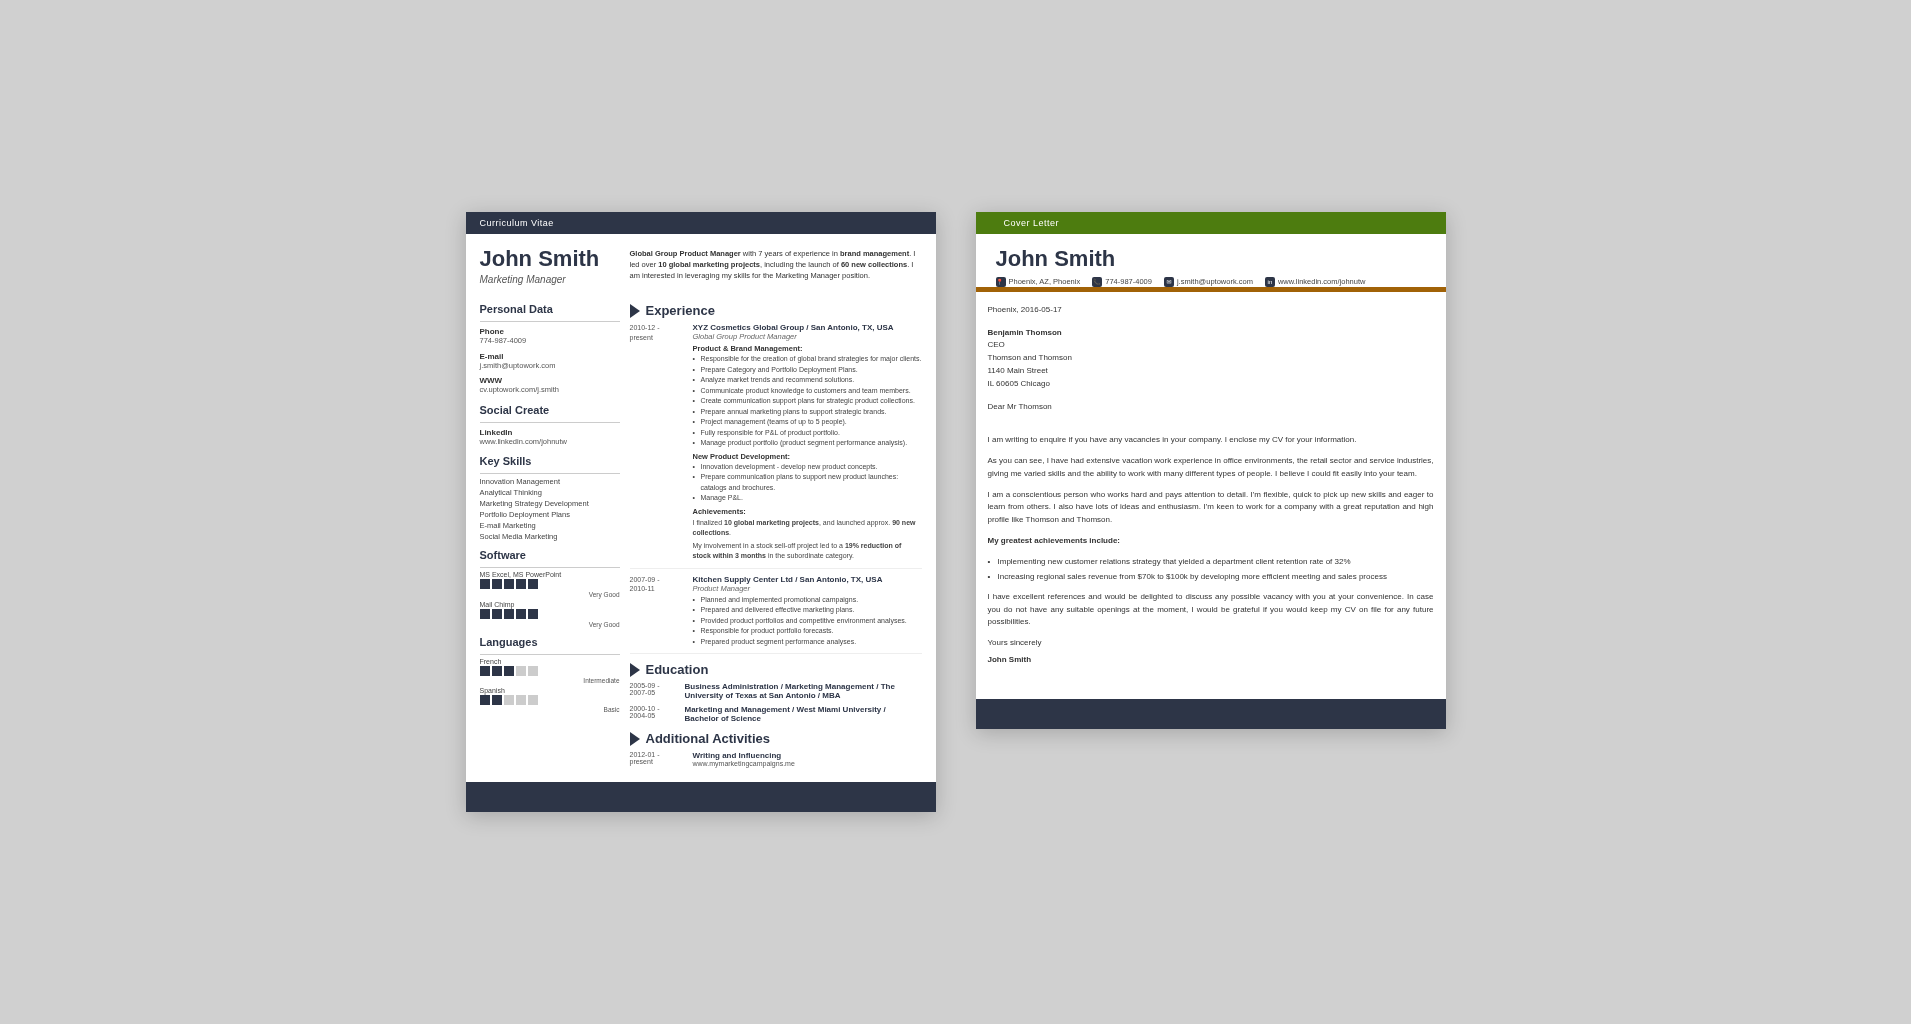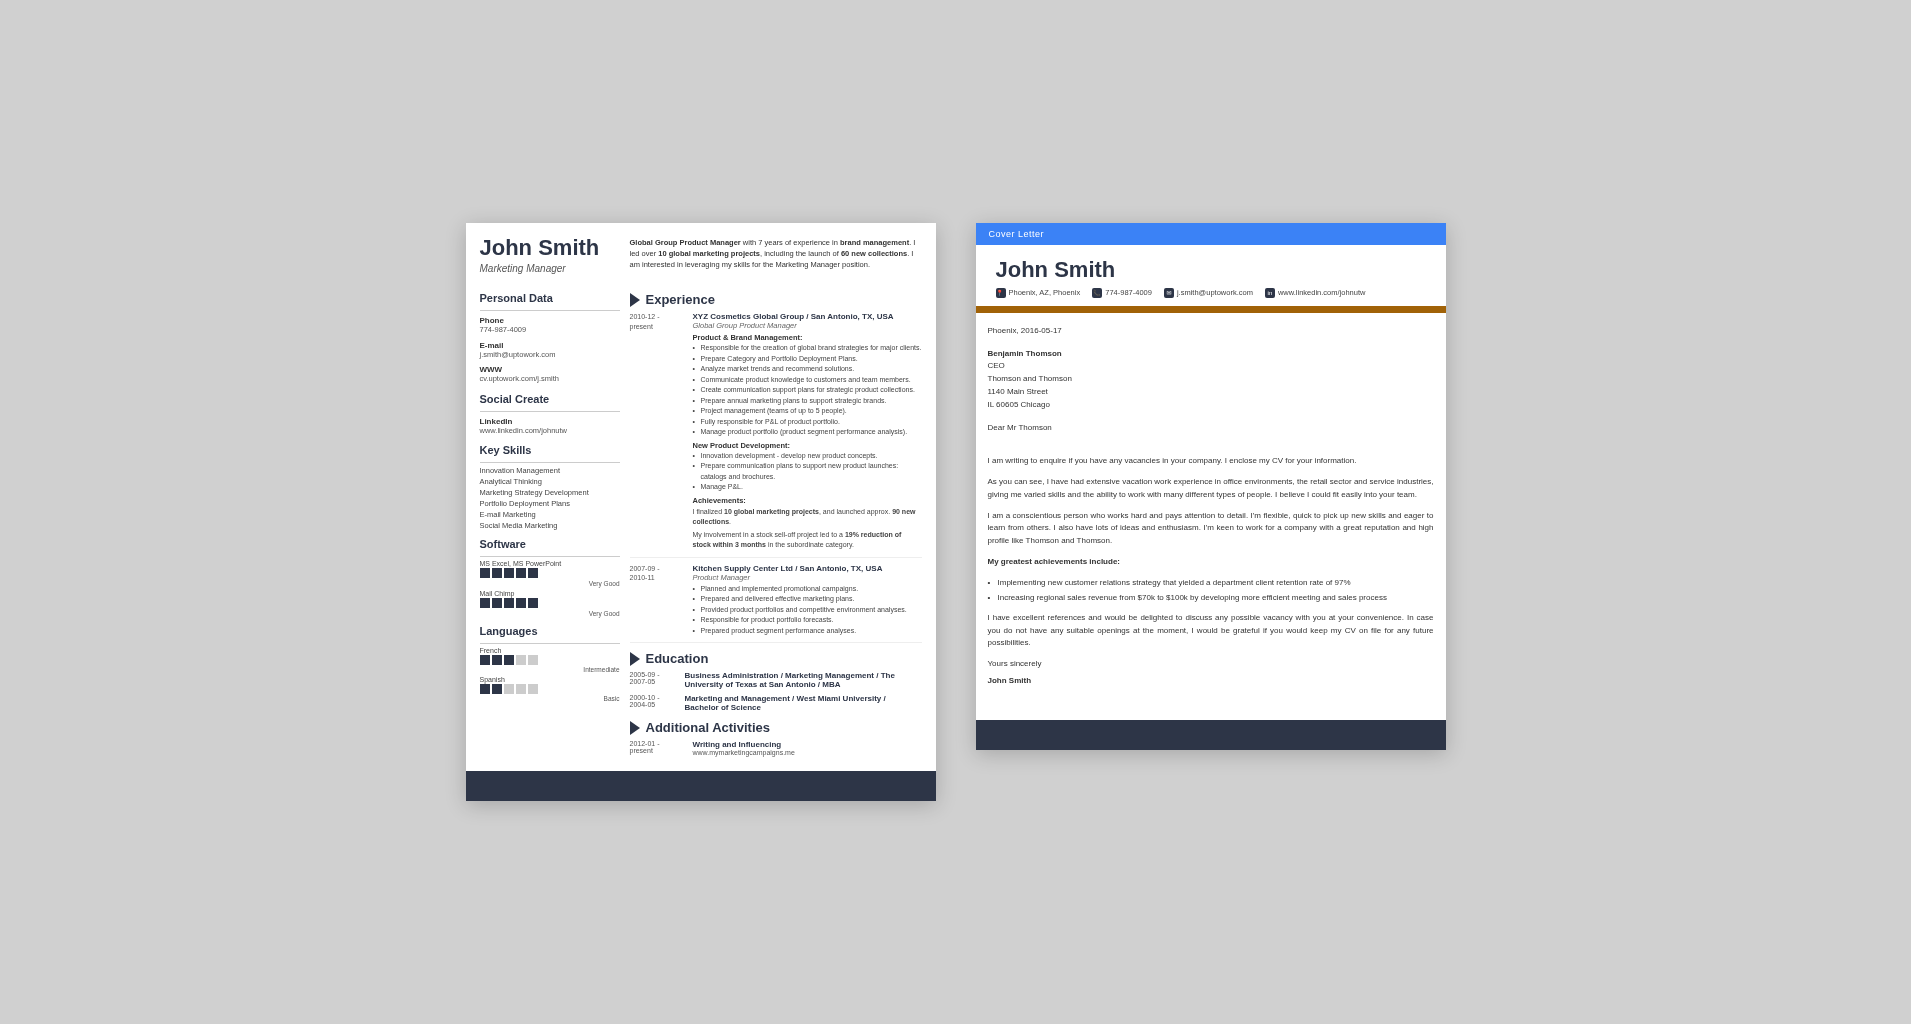--- a/index.html
+++ b/index.html
@@ -371,6 +371,9 @@
 <div class="documents-container">
 
   <div class="cv-document">
+    <div class="cv-header-bar">
+      <span>Curriculum Vitae</span>
+    </div>
 
     <div class="cv-name-section">
       <div class="cv-left-col">

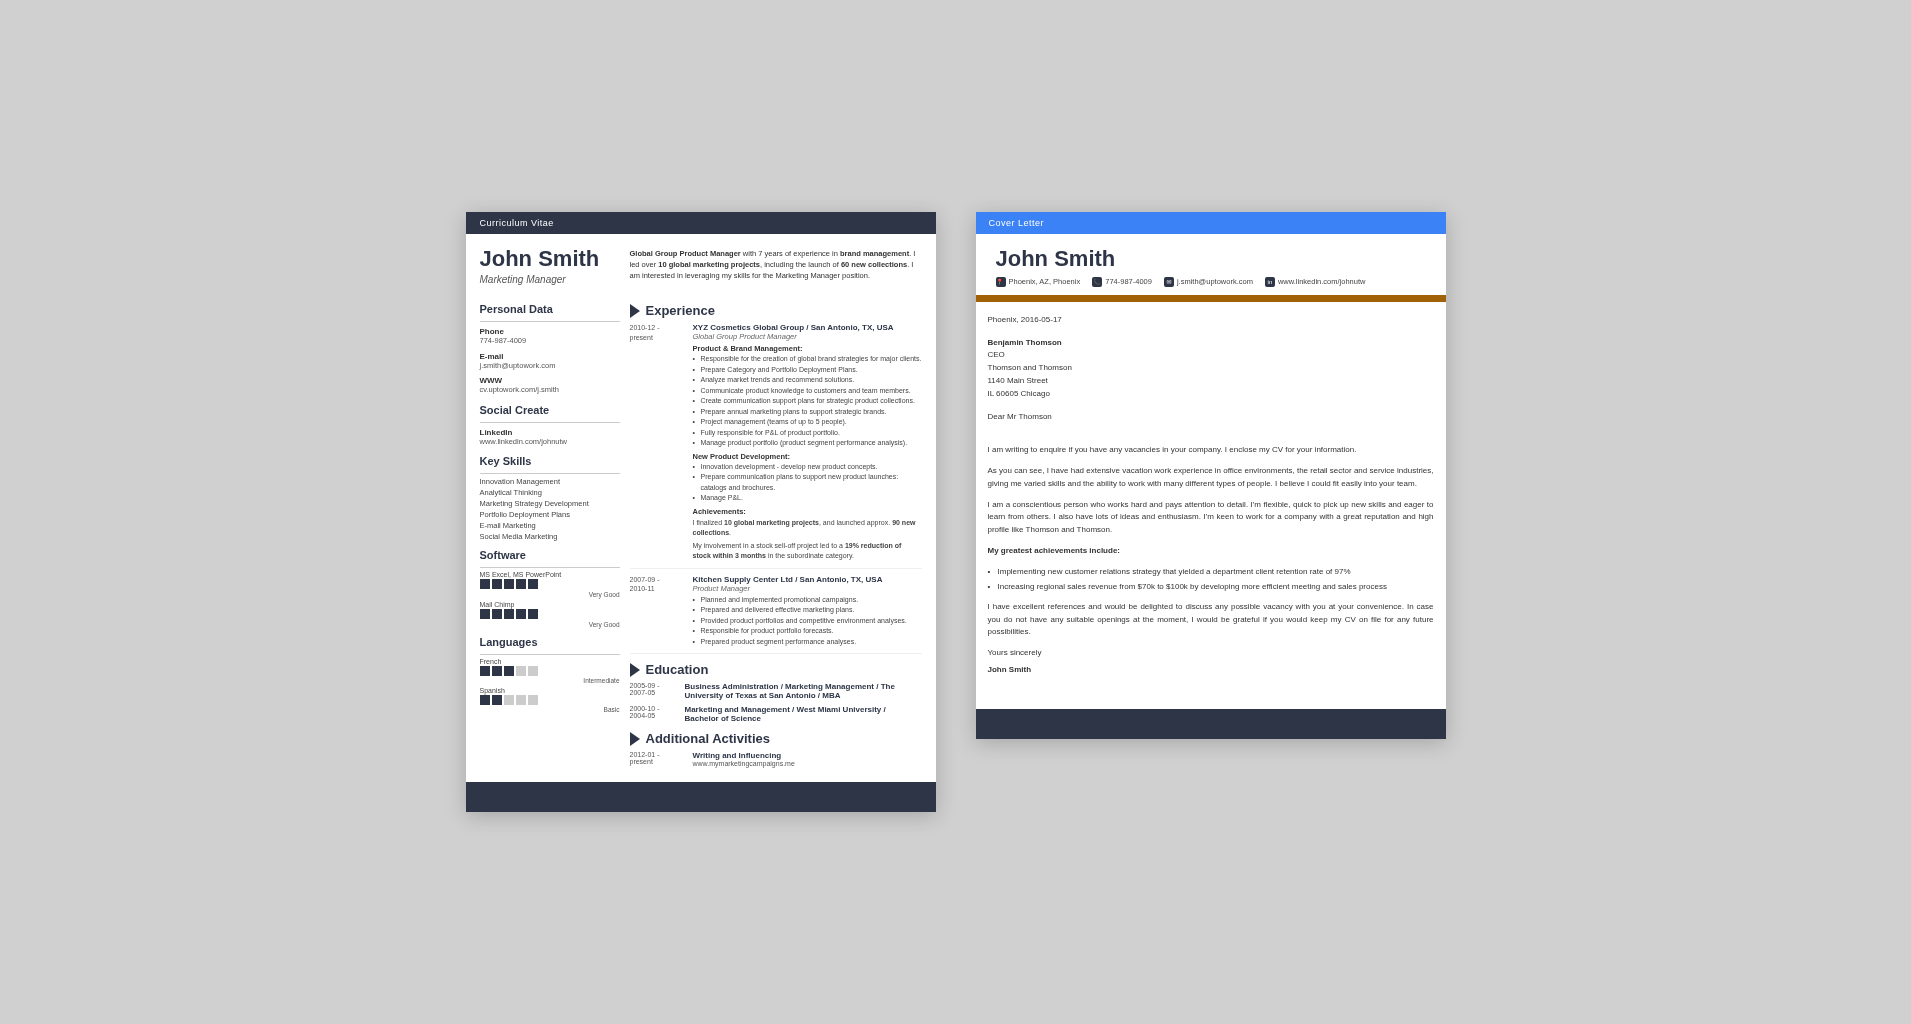--- a/index.html
+++ b/index.html
@@ -270,9 +270,9 @@
       box-shadow: 0 4px 20px rgba(0,0,0,0.2);
     }
     .cl-header-bar {
-      background: #3b82f6;
+      background: #4d7c0f;
       color: #fff;
-      padding: 6px 13px;
+      padding: 6px 28px;
       font-size: 9px;
       letter-spacing: 0.5px;
     }

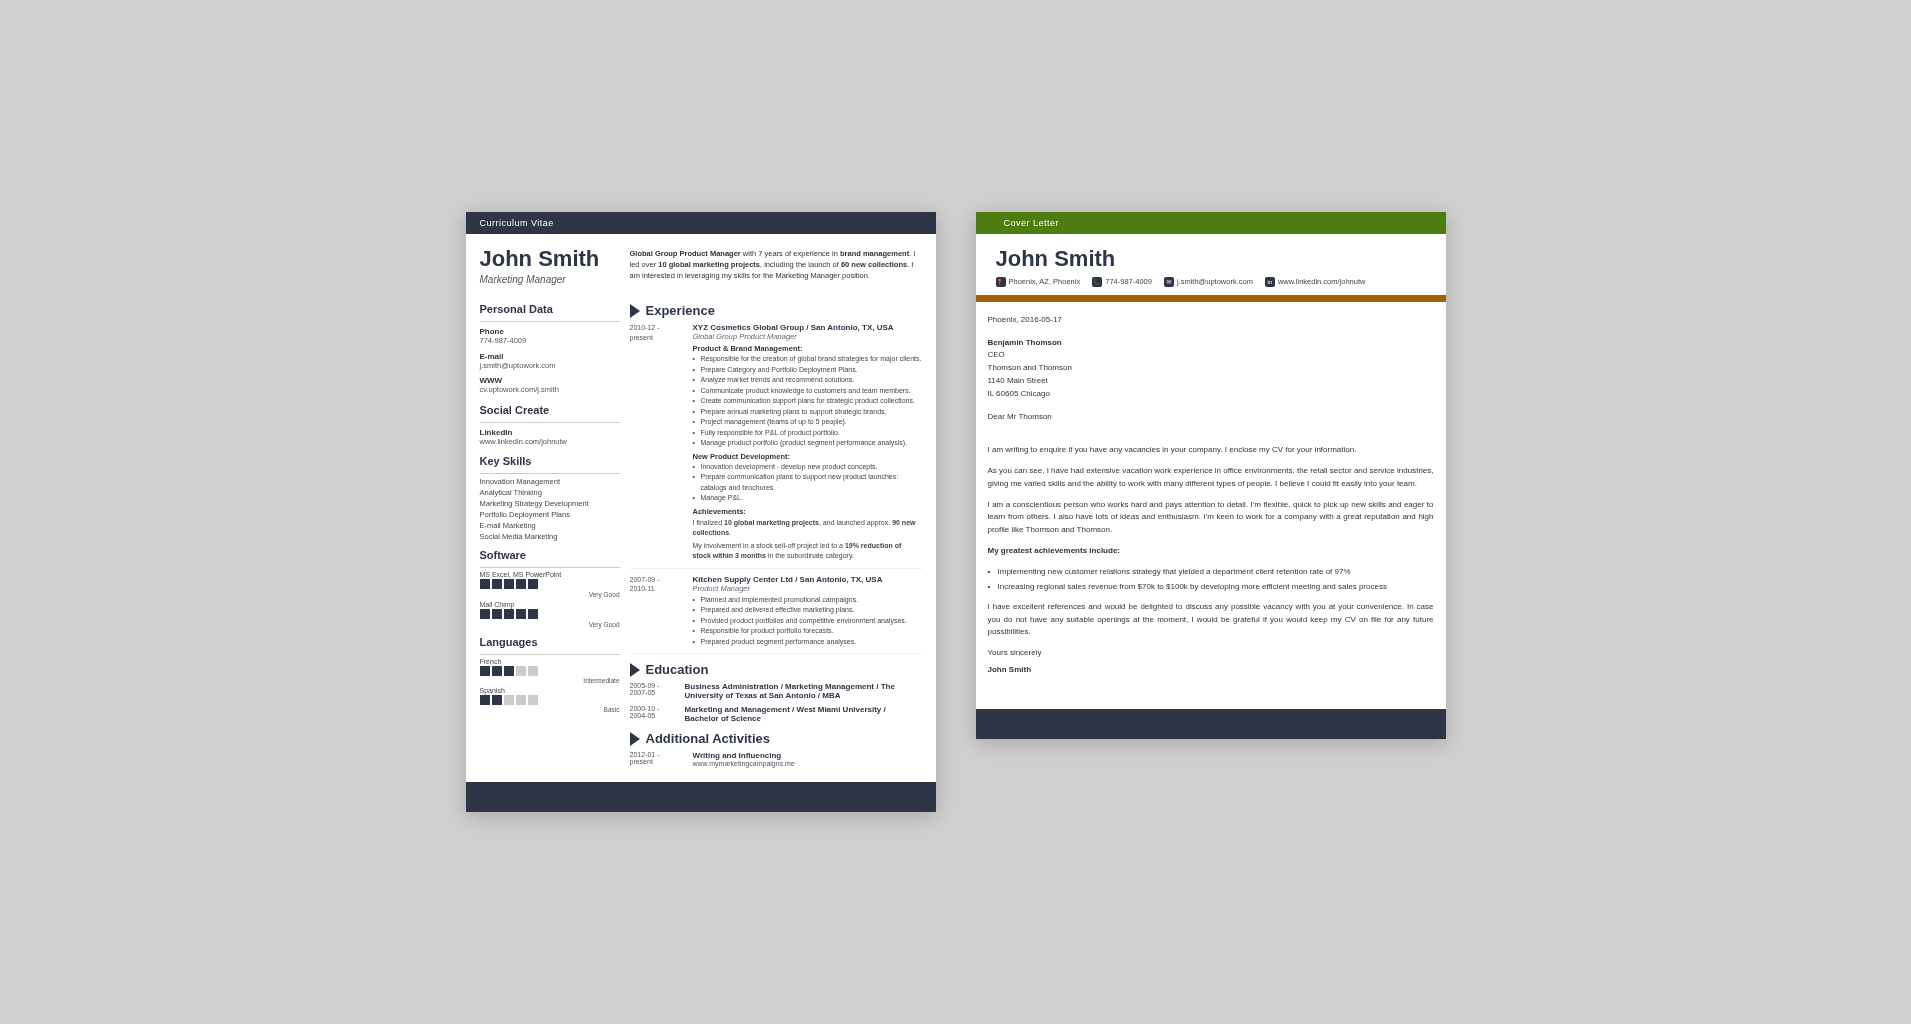--- a/index.html
+++ b/index.html
@@ -285,8 +285,8 @@
     .cl-contact-row {
       display: flex;
       gap: 12px;
-      padding: 0 20px 8px 20px;
-      border-bottom: 7px solid #a16207;
+      padding: 0 20px 0 20px;
+      border-bottom: 5px solid #a16207;
       flex-wrap: wrap;
     }
     .cl-contact-item {

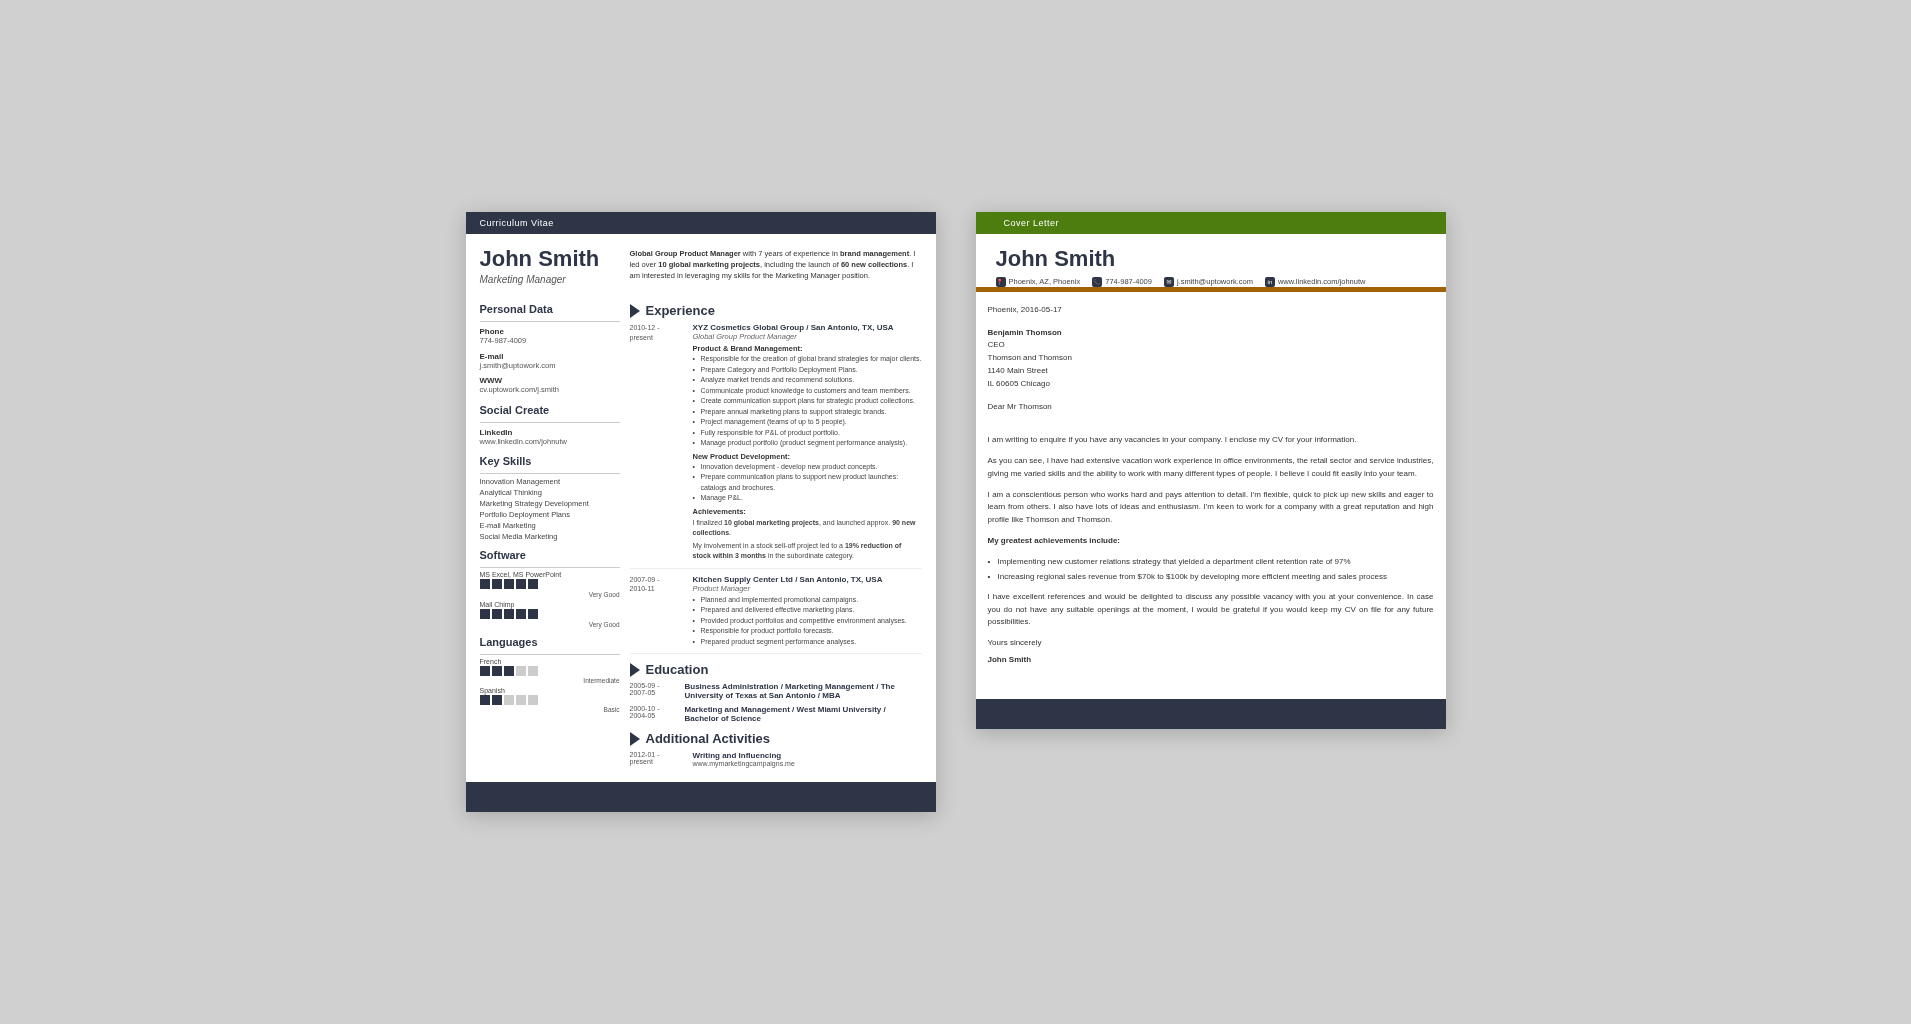--- a/index.html
+++ b/index.html
@@ -586,7 +586,7 @@
       <div class="cl-paragraph"><strong>My greatest achievements include:</strong></div>
 
       <div class="cl-achievements">
-        <div class="cl-achievement-item">Implementing new customer relations strategy that yielded a department client retention rate of 97%</div>
+        <div class="cl-achievement-item">Implementing new customer relations strategy that yielded a department client retention rate of 32%</div>
         <div class="cl-achievement-item">Increasing regional sales revenue from $70k to $100k by developing more efficient meeting and sales process</div>
       </div>
 

